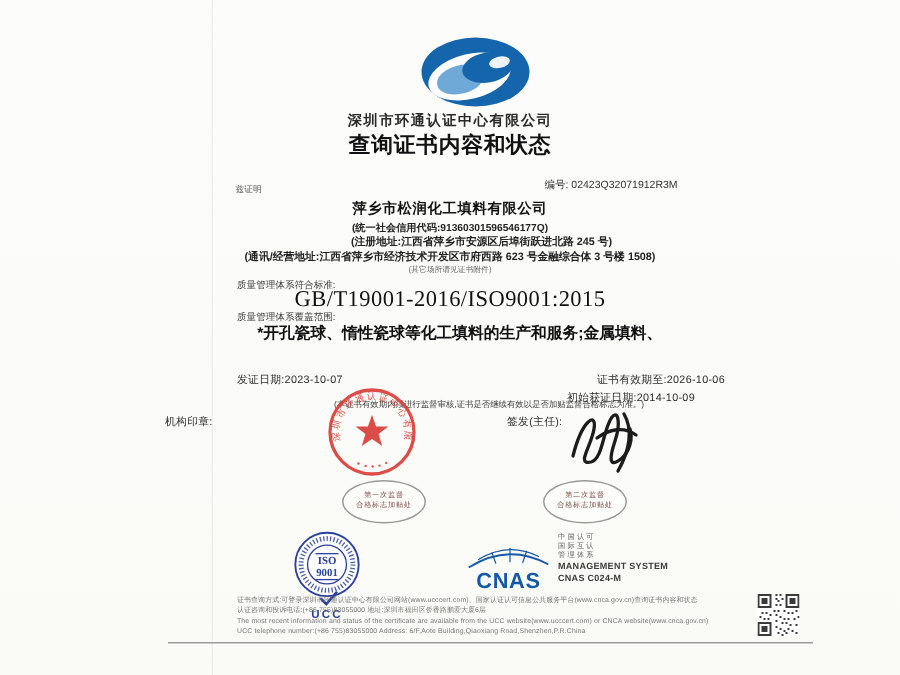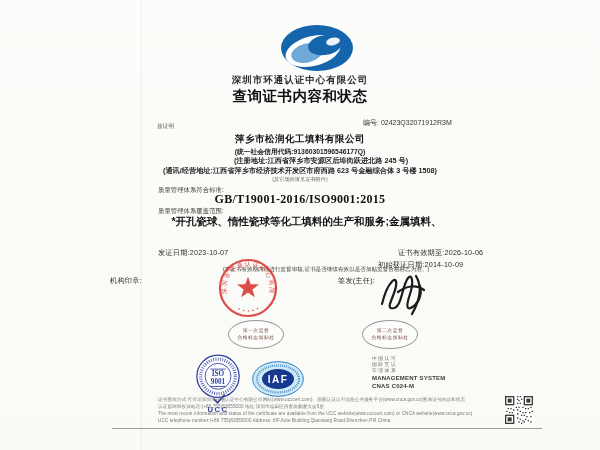--- a/index.html
+++ b/index.html
@@ -56,7 +56,7 @@
   <div class="abs ctr" style="top:176px;font-size:5.2px;color:#666;">(其它场所请见证书附件)</div>
 
   <div class="abs lbl" style="left:158px;top:186px;">质量管理体系符合标准:</div>
-  <div class="abs ctr serif" style="top:192px;font-size:12px;font-weight:bold;letter-spacing:0.3px;color:#111;text-align:center;">GB/T19001-2016/ISO9001:2015</div>
+  <div class="abs ctr serif" style="top:192px;font-size:15px;font-weight:normal;letter-spacing:0.3px;color:#111;text-align:center;">GB/T19001-2016/ISO9001:2015</div>
 
   <div class="abs lbl" style="left:158px;top:207px;">质量管理体系覆盖范围:</div>
   <div class="abs ctr" style="top:215px;font-size:10.5px;font-weight:bold;color:#111;padding-left:13px;">*开孔瓷球、惰性瓷球等化工填料的生产和服务;金属填料、</div>

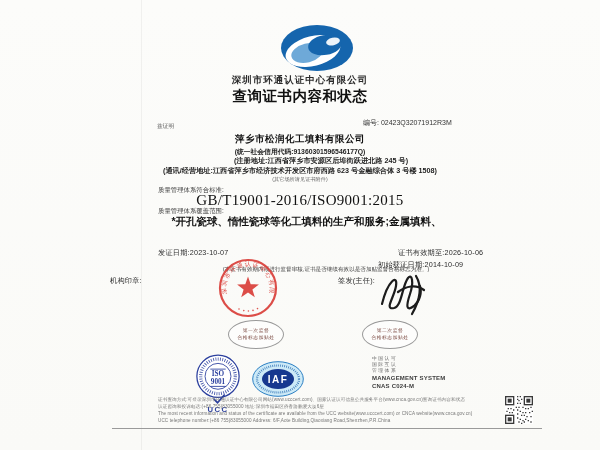--- a/index.html
+++ b/index.html
@@ -124,14 +124,6 @@
     </svg>
   </div>
 
-  <div class="abs" style="left:252px;top:361px;">
-    <svg width="52" height="36" viewBox="0 0 52 36">
-      <ellipse cx="26" cy="18" rx="25.3" ry="17.3" fill="#cdeaf7" stroke="#2b7fc3" stroke-width="1"></ellipse>
-      <ellipse cx="26" cy="18" rx="21" ry="13.5" fill="none" stroke="#1b62ab" stroke-width="2.2" stroke-dasharray="0.8 1.2" opacity="0.8"></ellipse>
-      <ellipse cx="26" cy="18" rx="16" ry="10" fill="#16388f"></ellipse>
-      <text x="26" y="21.5" text-anchor="middle" font-size="10" font-weight="bold" fill="#ffffff" letter-spacing="1.5">IAF</text>
-    </svg>
-  </div>
 
 
   <div class="abs" style="left:372px;top:356px;">

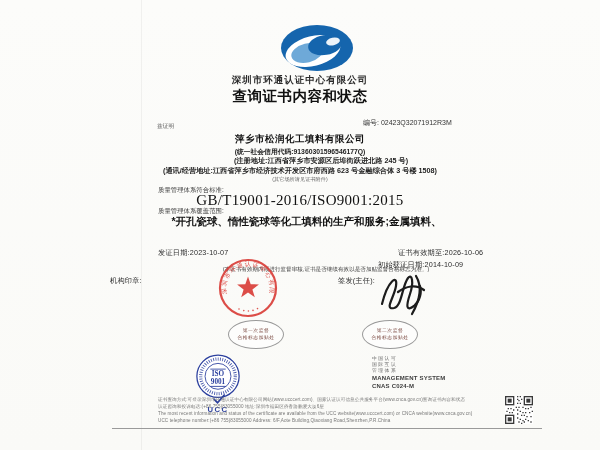--- a/index.html
+++ b/index.html
@@ -125,6 +125,18 @@
   </div>
 
 
+  <div class="abs" style="left:310px;top:362px;">
+    <svg width="58" height="34" viewBox="0 0 58 34">
+      <g fill="none" stroke="#1458a8" stroke-linecap="round">
+        <path d="M3 16 Q29 0 55 14" stroke-width="1.3"></path>
+        <path d="M9 11 Q29 -1 49 9" stroke-width="0.8"></path>
+        <path d="M18 6.5 L20.5 13.5" stroke-width="0.8"></path>
+        <path d="M30 3.5 L30 12.5" stroke-width="0.8"></path>
+        <path d="M41 5.5 L38.5 13" stroke-width="0.8"></path>
+      </g>
+      <text x="29" y="30" text-anchor="middle" font-size="14.5" font-weight="bold" fill="#1458a8" letter-spacing="0.5">CNAS</text>
+    </svg>
+  </div>
 
   <div class="abs" style="left:372px;top:356px;">
     <div class="accr-cn">中国认可</div>

